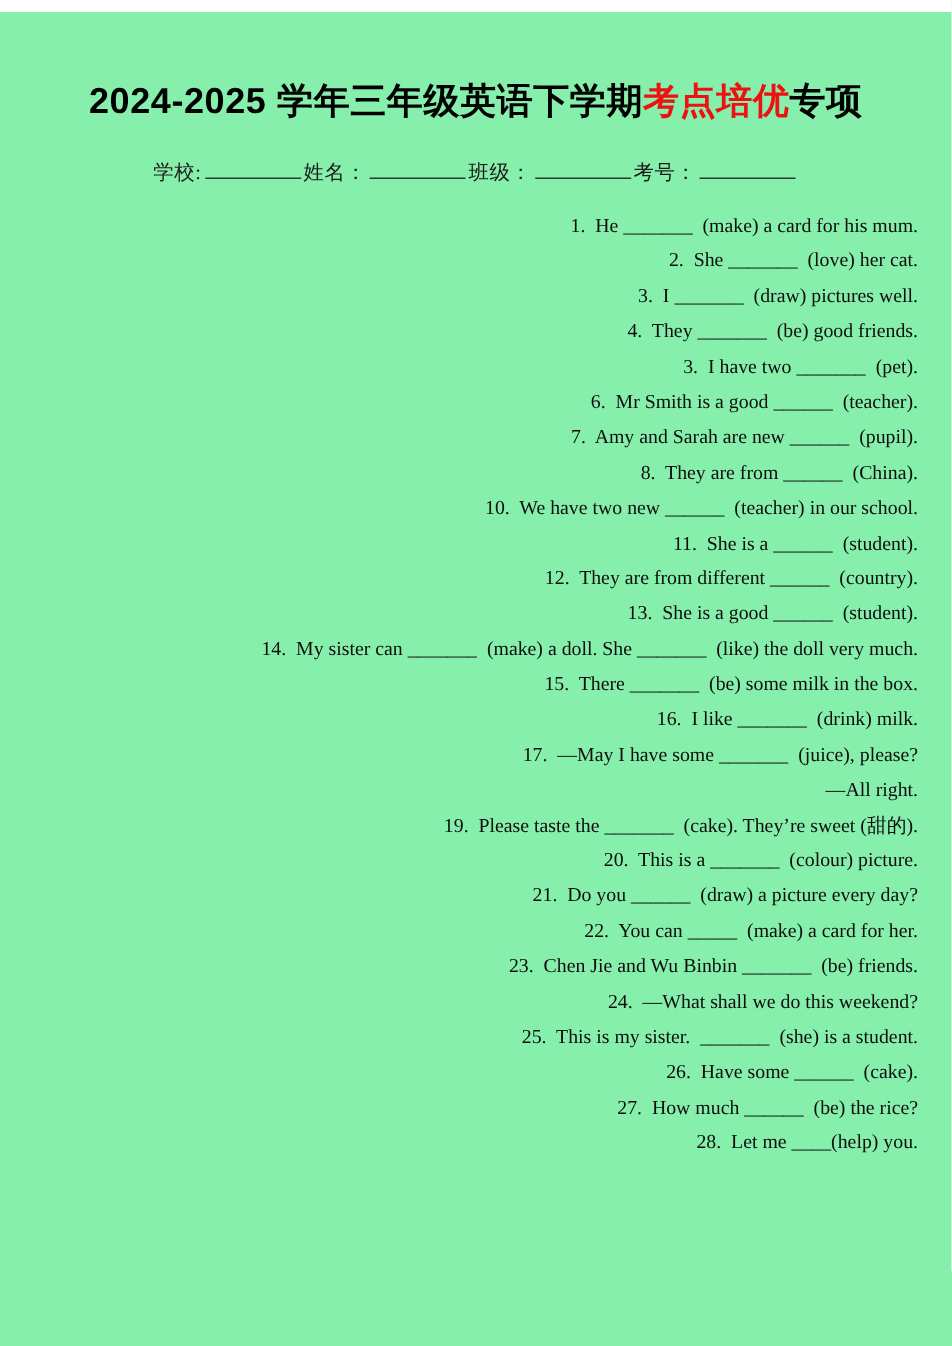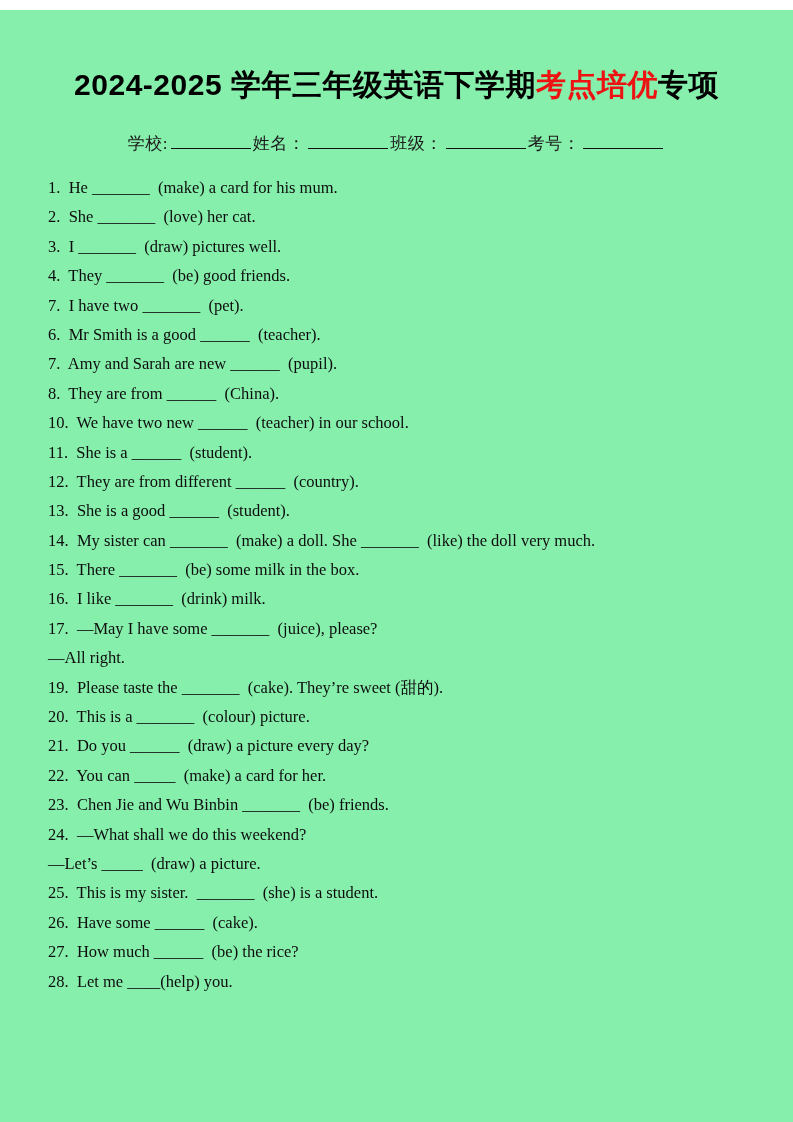--- a/index.html
+++ b/index.html
@@ -62,6 +62,7 @@
     height: 29.4px;
     line-height: 29.4px;
     white-space: pre;
+    text-align: right;
   }
 </style>
 </head>

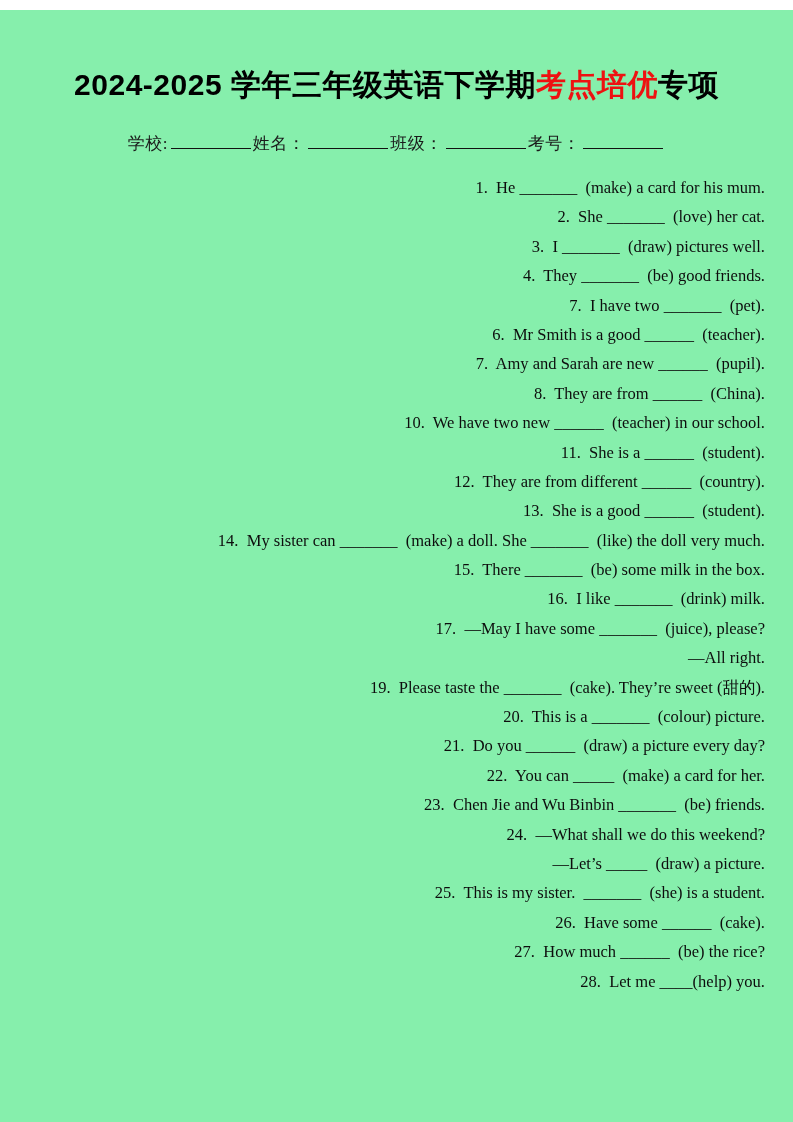--- a/index.html
+++ b/index.html
@@ -81,7 +81,7 @@
     <div class="q-line">2.  She _______  (love) her cat.</div>
     <div class="q-line">3.  I _______  (draw) pictures well.</div>
     <div class="q-line">4.  They _______  (be) good friends.</div>
-    <div class="q-line">7.  I have two _______  (pet).</div>
+    <div class="q-line">3.  I have two _______  (pet).</div>
     <div class="q-line">6.  Mr Smith is a good ______  (teacher).</div>
     <div class="q-line">7.  Amy and Sarah are new ______  (pupil).</div>
     <div class="q-line">8.  They are from ______  (China).</div>

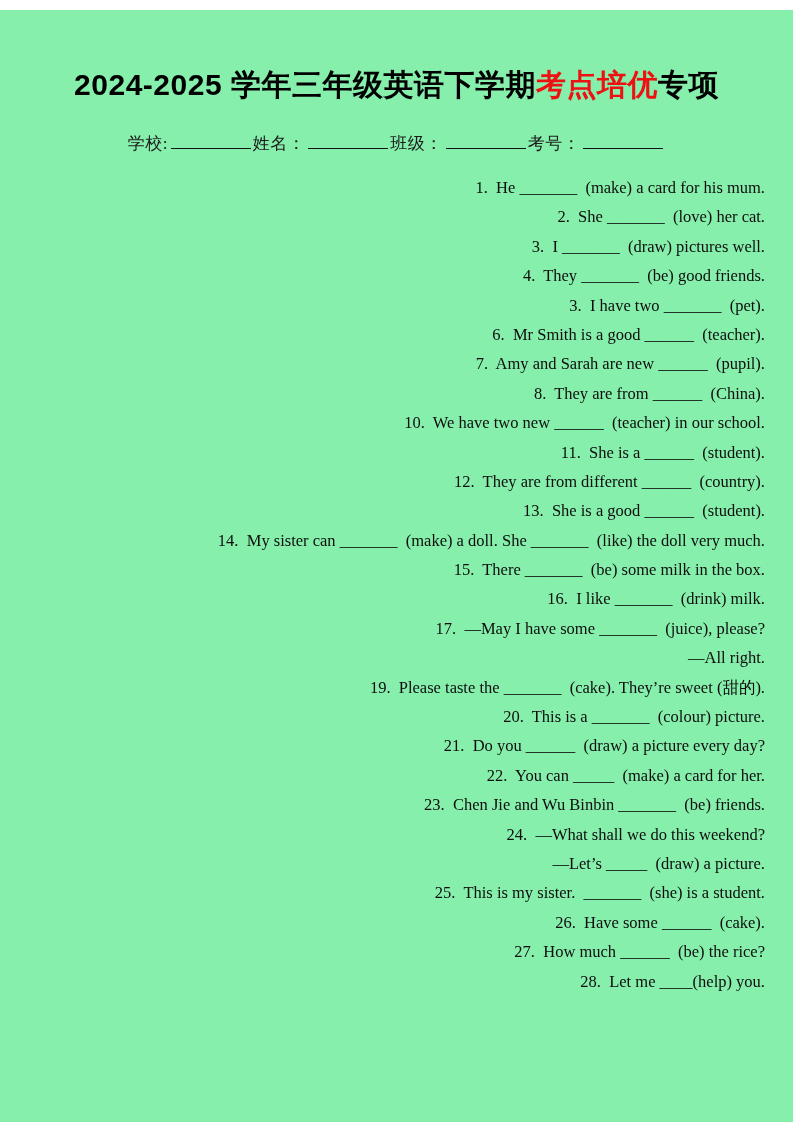--- a/index.html
+++ b/index.html
@@ -100,7 +100,6 @@
     <div class="q-line">22.  You can _____  (make) a card for her.</div>
     <div class="q-line">23.  Chen Jie and Wu Binbin _______  (be) friends.</div>
     <div class="q-line">24.  —What shall we do this weekend?</div>
-    <div class="q-line">—Let’s _____  (draw) a picture.</div>
     <div class="q-line">25.  This is my sister.  _______  (she) is a student.</div>
     <div class="q-line">26.  Have some ______  (cake).</div>
     <div class="q-line">27.  How much ______  (be) the rice?</div>

